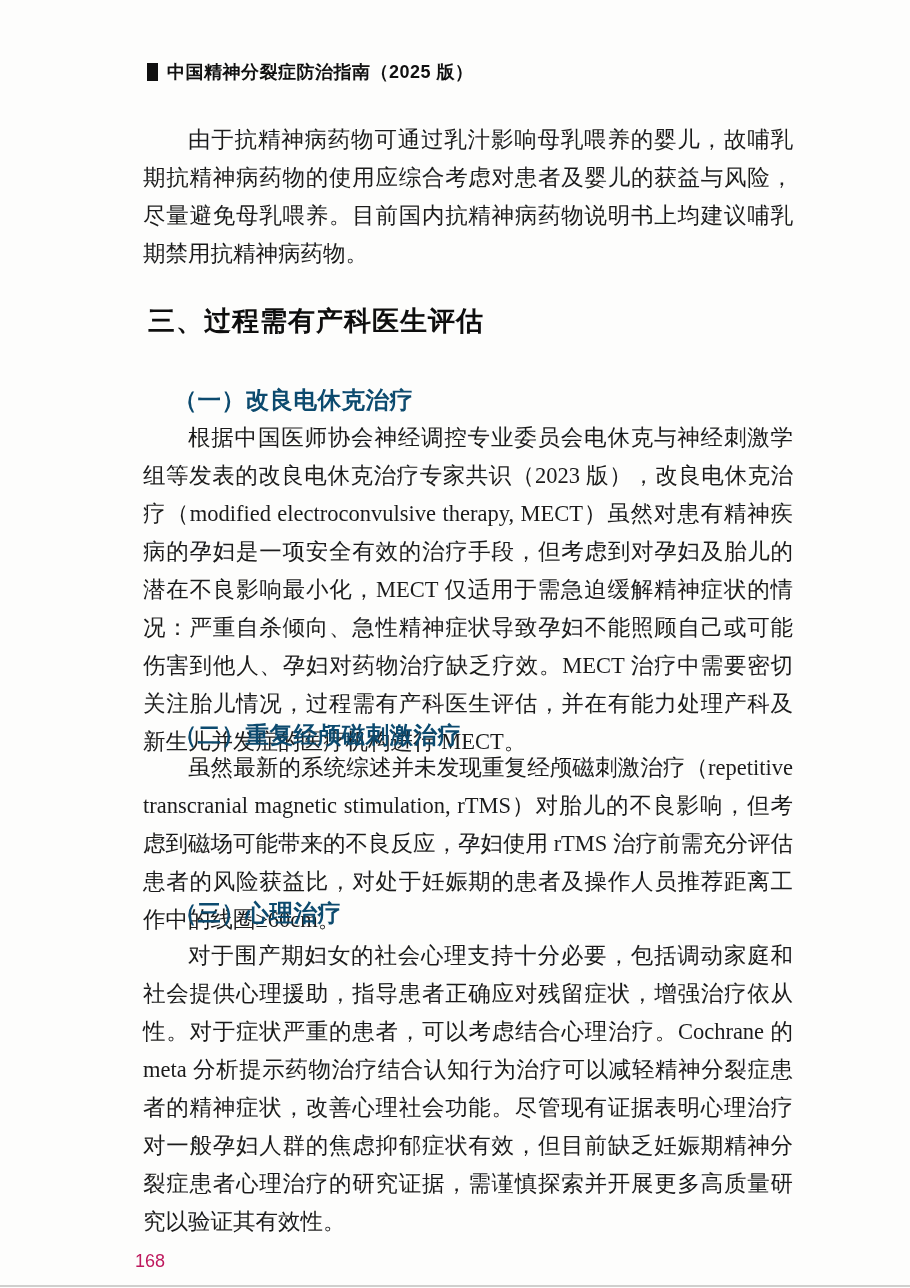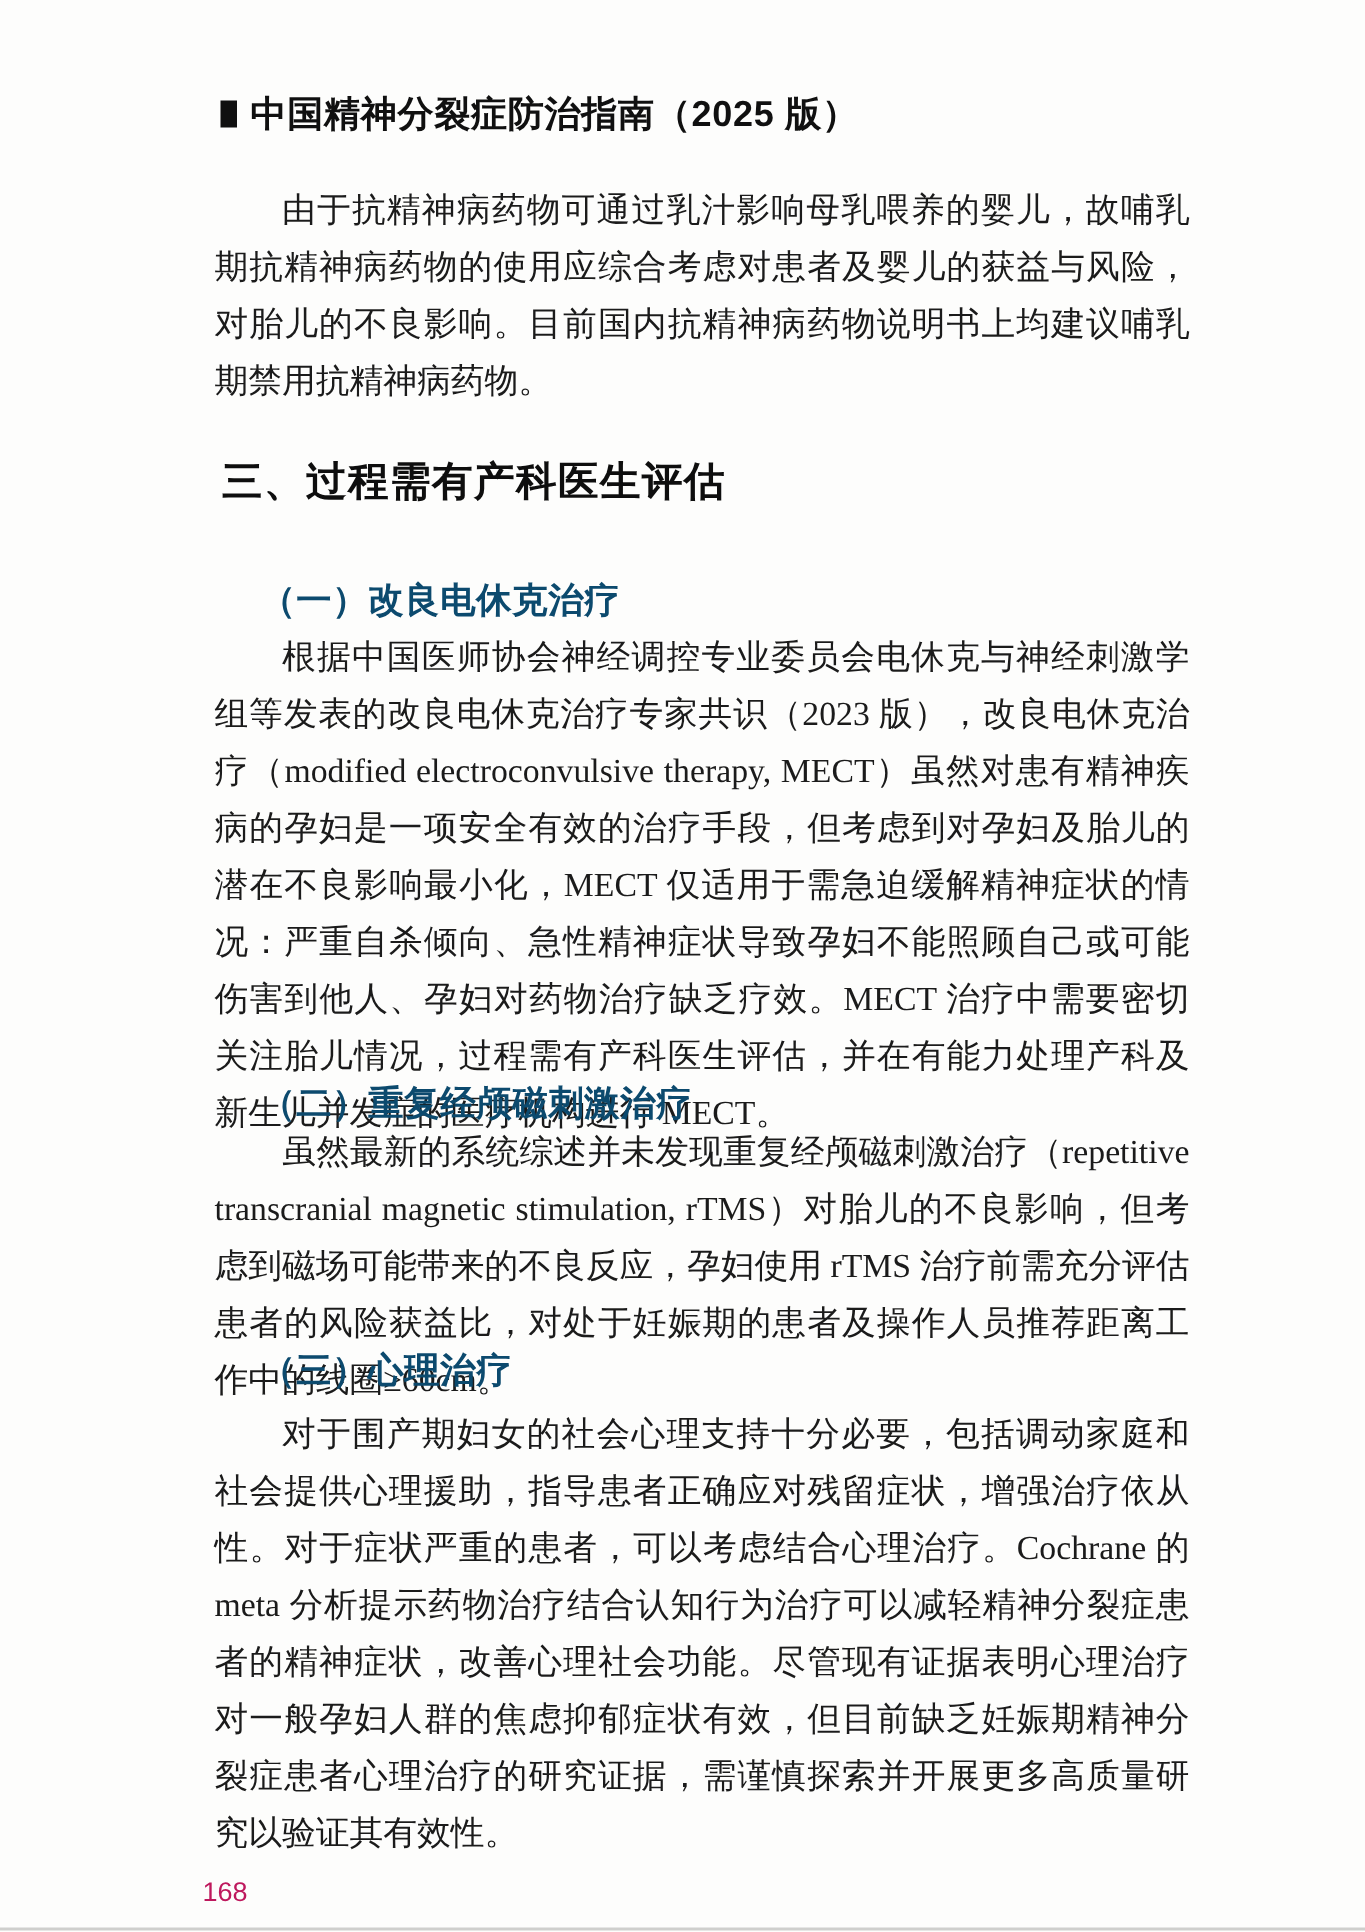--- a/index.html
+++ b/index.html
@@ -25,7 +25,7 @@
     gap: 9px;
     font-family: "Liberation Sans", "DejaVu Sans", sans-serif;
     font-weight: 700;
-    font-size: 24px;
+    font-size: 18px;
     letter-spacing: 0.5px;
     color: #101010;
   }

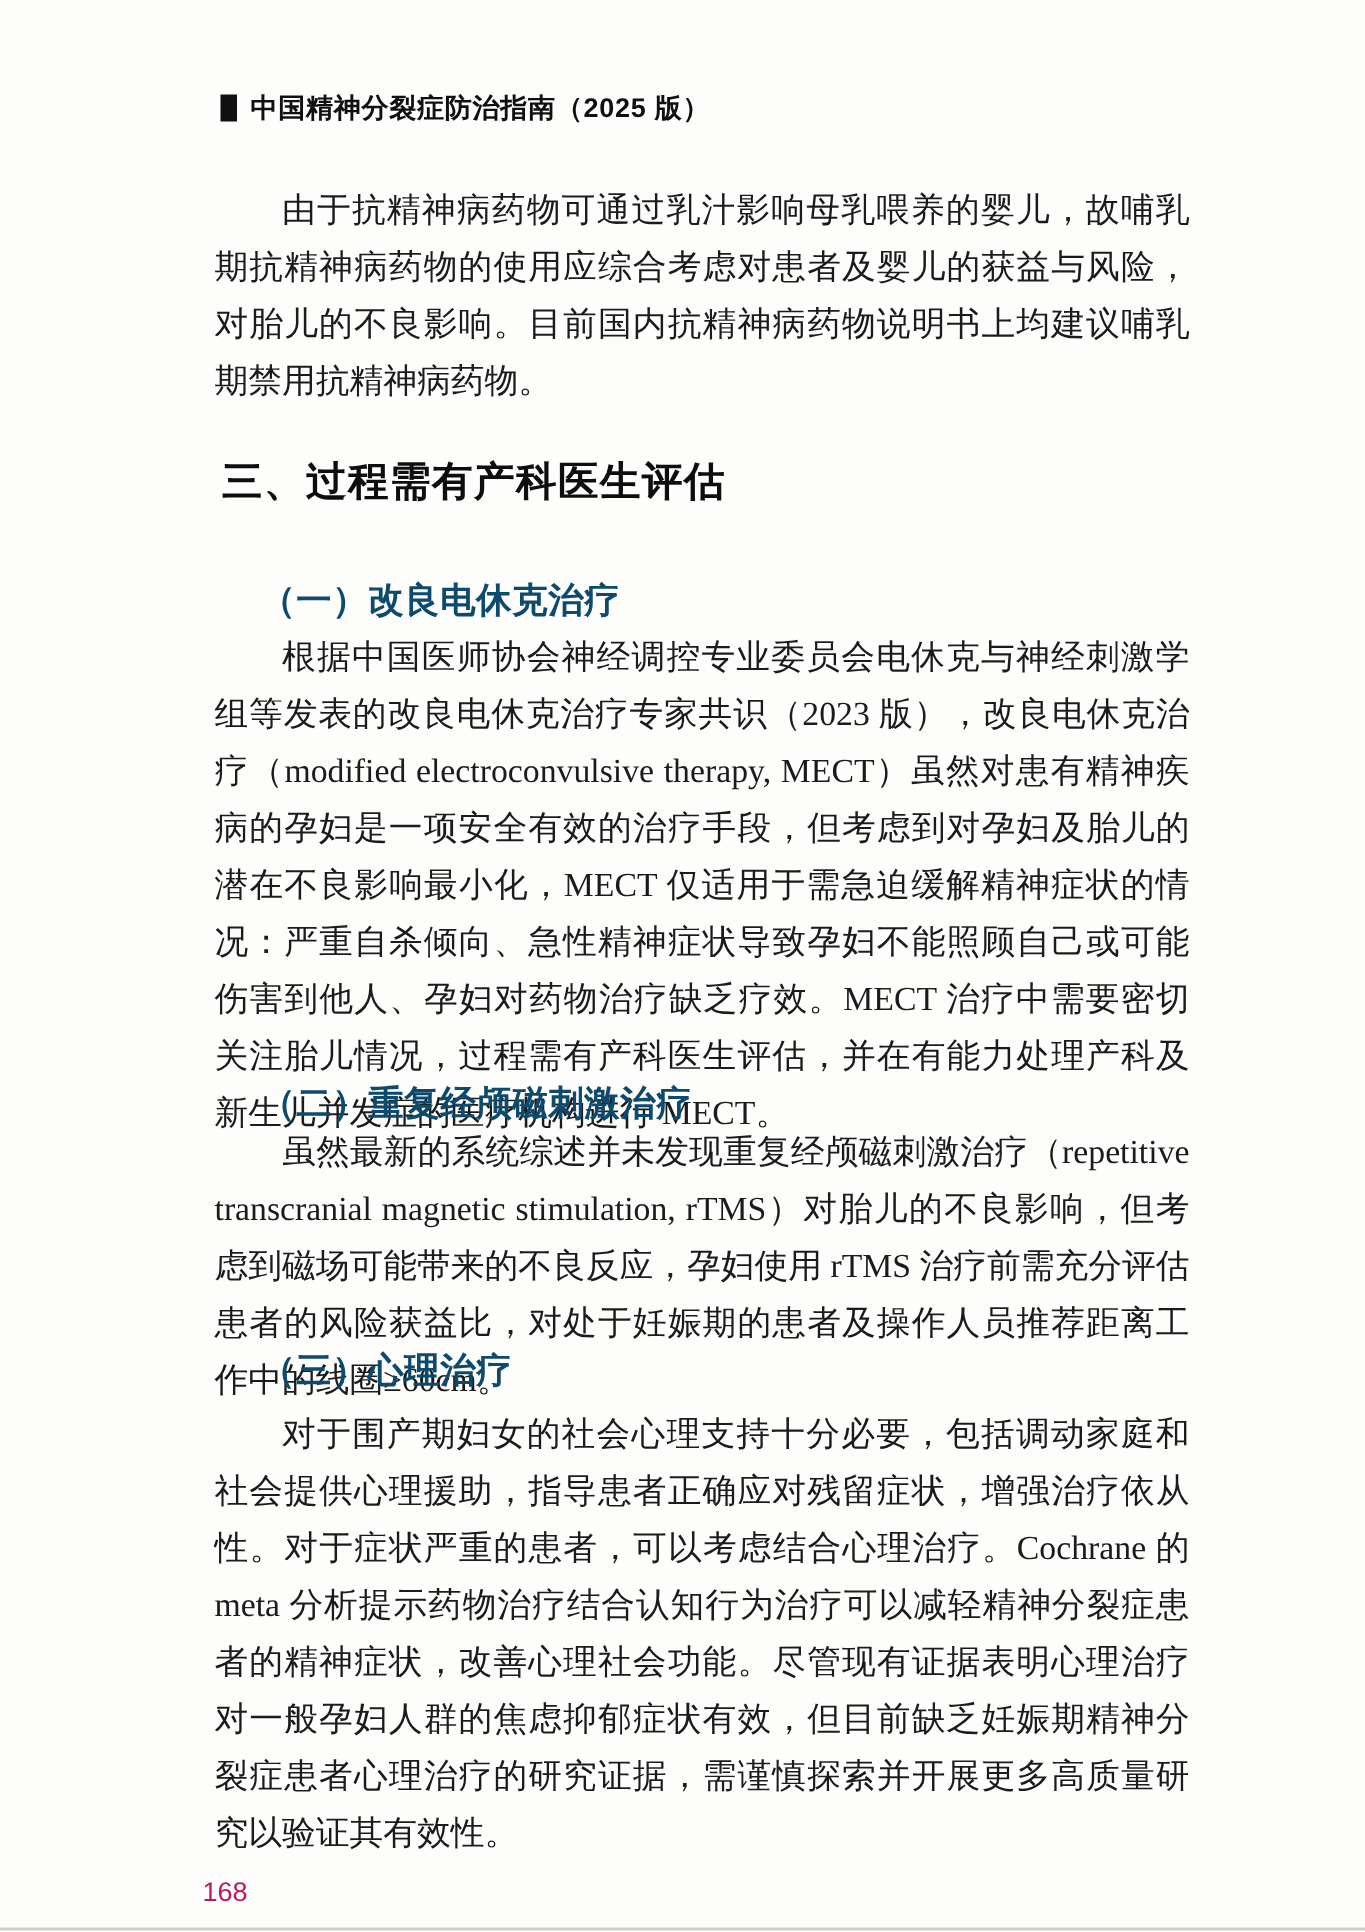--- a/index.html
+++ b/index.html
@@ -107,7 +107,7 @@
     <span>中国精神分裂症防治指南（2025 版）</span>
   </div>
 
-  <p class="para para-intro">由于抗精神病药物可通过乳汁影响母乳喂养的婴儿，故哺乳期抗精神病药物的使用应综合考虑对患者及婴儿的获益与风险，对胎儿的不良影响。目前国内抗精神病药物说明书上均建议哺乳期禁用抗精神病药物。</p>
+  <p class="para para-intro">由于抗精神病药物可通过乳汁影响母乳喂养的婴儿，故哺乳期抗精神病药物的使用应综合考虑对患者及婴儿的获益与风险，尽量避免母乳喂养。目前国内抗精神病药物说明书上均建议哺乳期禁用抗精神病药物。</p>
 
   <h2 class="section-title">三、过程需有产科医生评估</h2>
 

